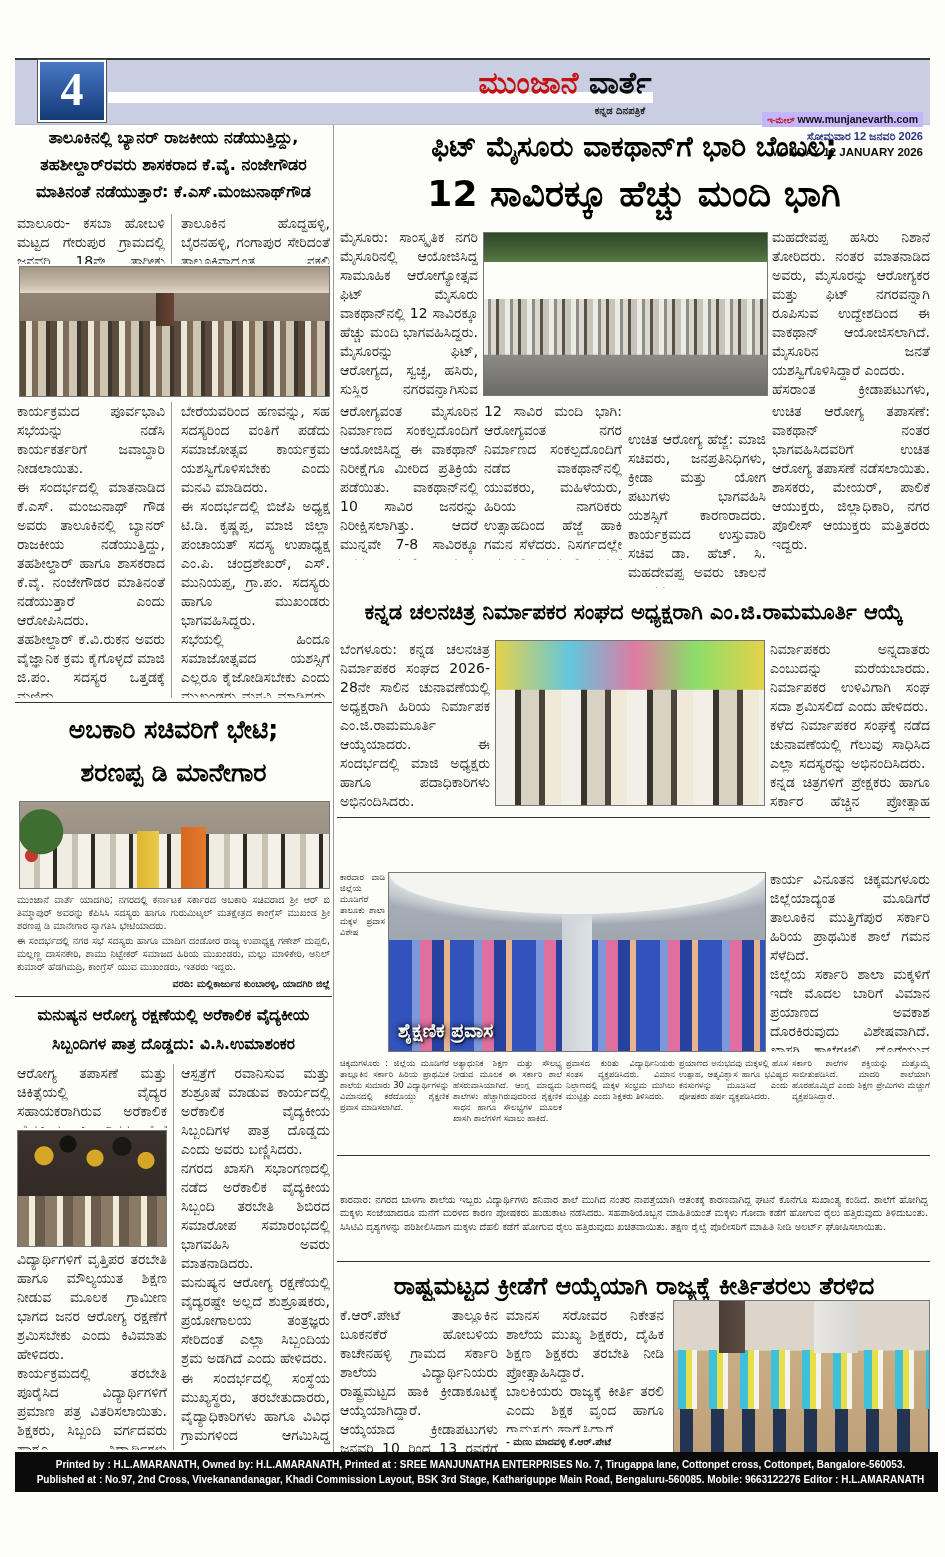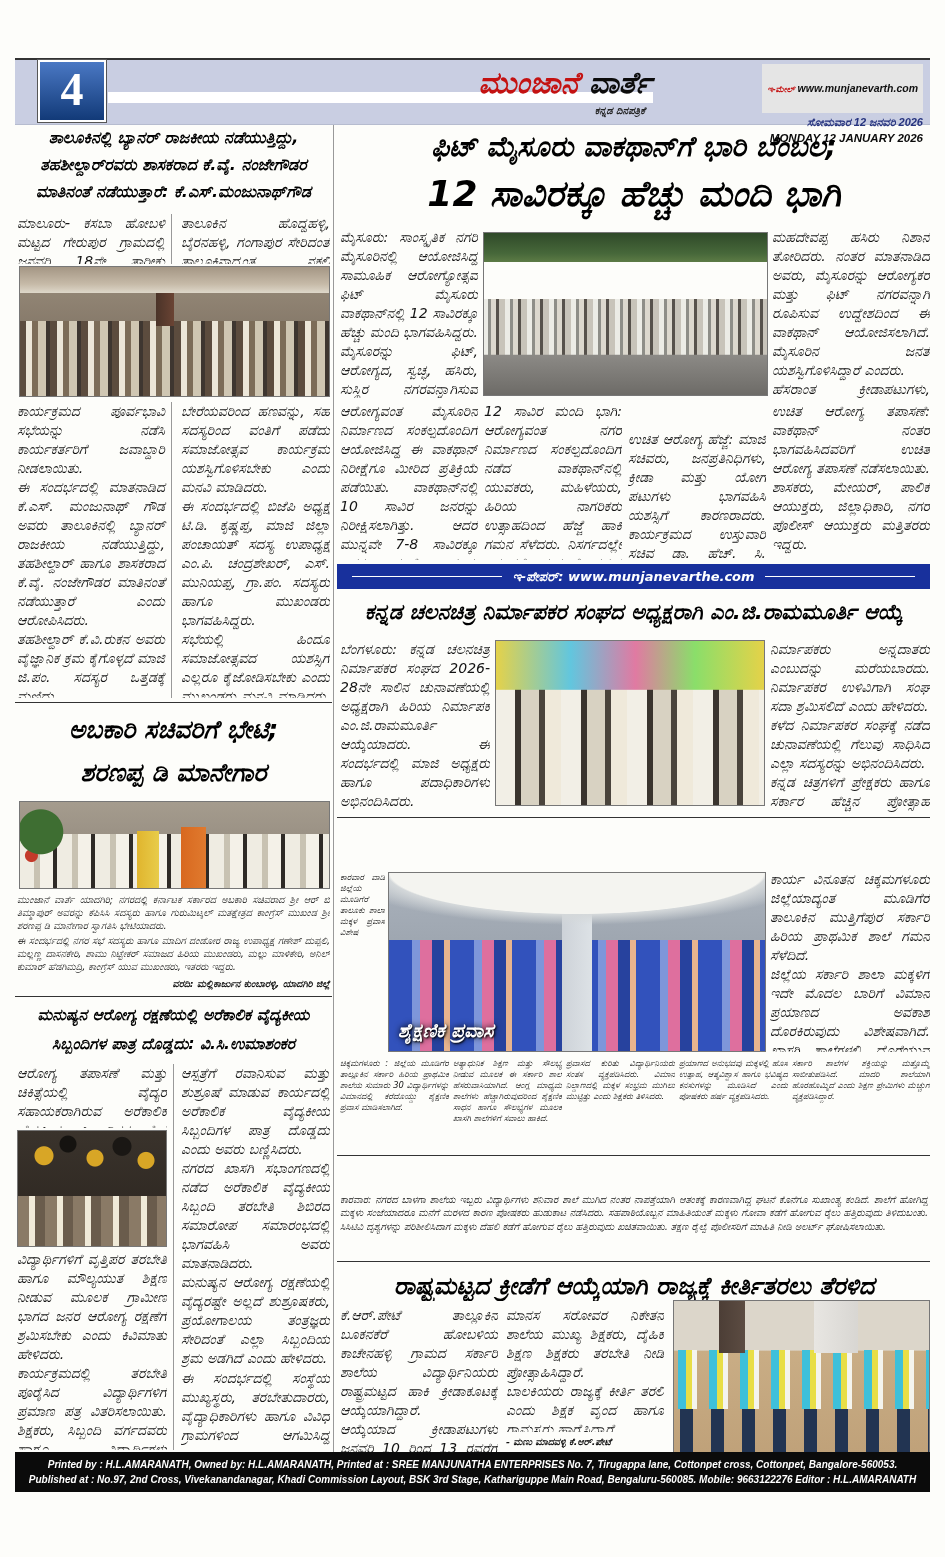--- a/index.html
+++ b/index.html
@@ -5,7 +5,7 @@
   html,body{margin:0;padding:0;background:#e8e8e8;}
   .page{position:relative;width:945px;height:1557px;background:#fdfdfa;margin:0 auto;overflow:hidden;
         font-family:"DejaVu Sans","Liberation Sans",sans-serif;color:#111;}
-  .abs{position:absolute;font-style:italic;}
+  .abs{position:absolute;}
   
   .hdr-band{background:#c9cee2;border-top:2px solid #333;border-bottom:1px solid #b6bccf;}
   .num-box{background:linear-gradient(180deg,#4a78c4,#123a78);border:2px solid #fff;box-shadow:0 0 0 1px #555;

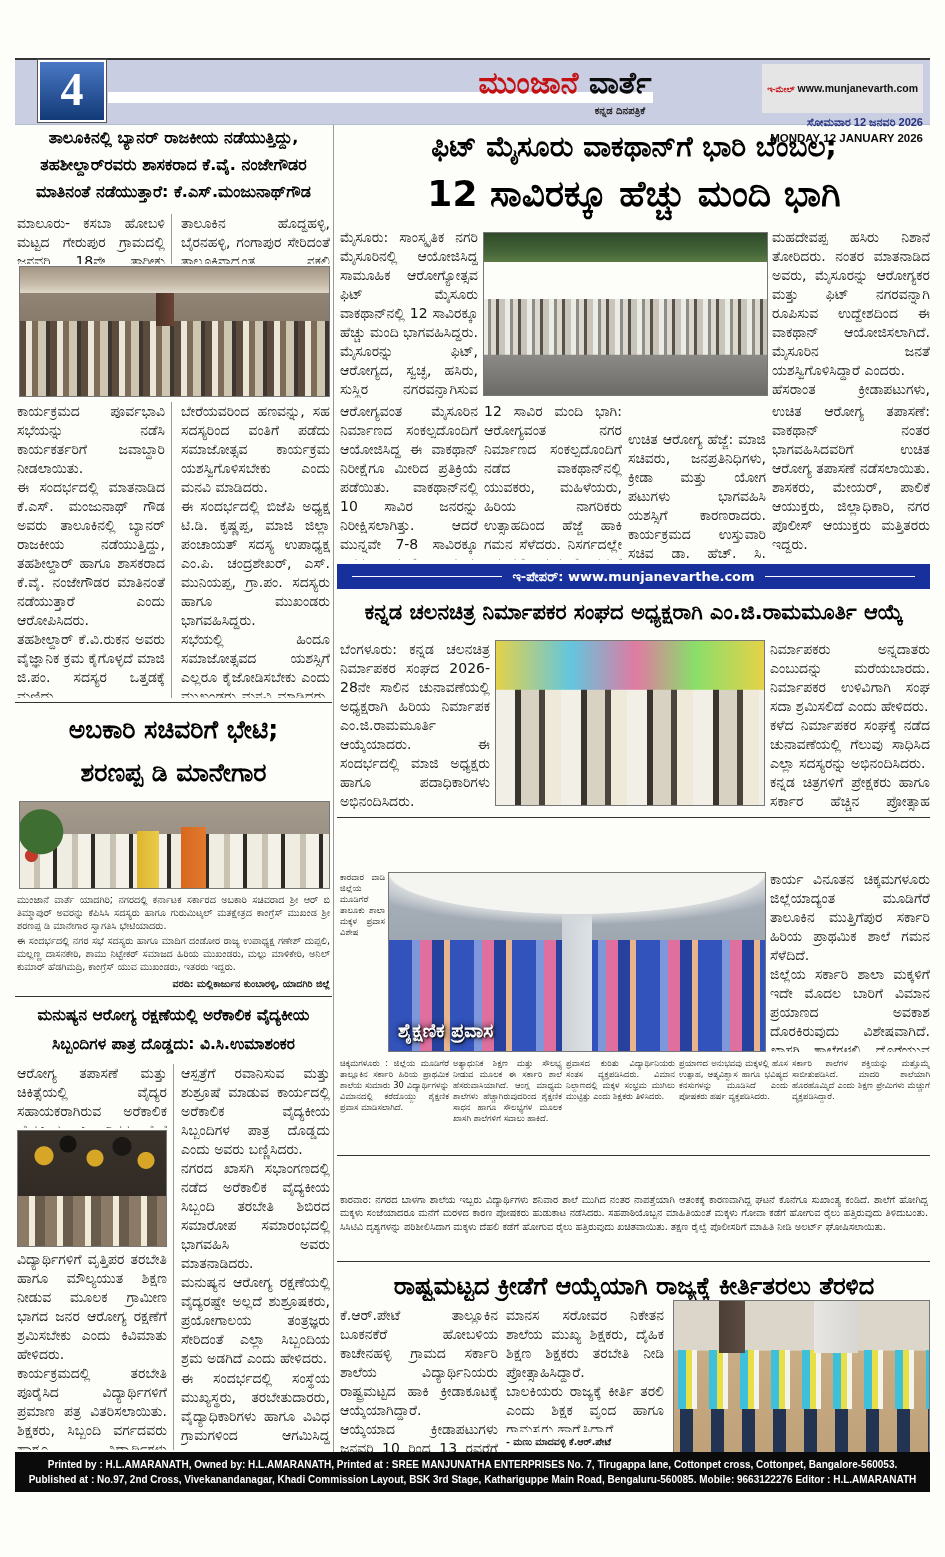--- a/index.html
+++ b/index.html
@@ -15,7 +15,7 @@
   .m-red{color:#c41212;} .m-blk{color:#0c0c0c;}
   .tagline{font-size:10px;font-weight:bold;color:#222;text-align:center;}
   .hdr-right{text-align:right;font-family:"Liberation Sans",sans-serif;}
-  .hdr-mail{background:#e5e5e5;display:inline-block;padding:18px 5px;font-size:10.5px;font-weight:bold;color:#111;}
+  .hdr-mail{background:#c4b5fd;display:inline-block;padding:1px 5px;font-size:10.5px;font-weight:bold;color:#111;margin-top:48px;}
   .hdr-mail .lbl{color:#c41212;font-size:8.5px;}
   .hdr-kn-date{font-size:11px;font-weight:bold;color:#26337e;margin-top:3px;}
   .hdr-en-date{font-size:11.5px;font-weight:bold;color:#0a0a0a;font-family:"Liberation Sans",sans-serif;margin-top:3px;}

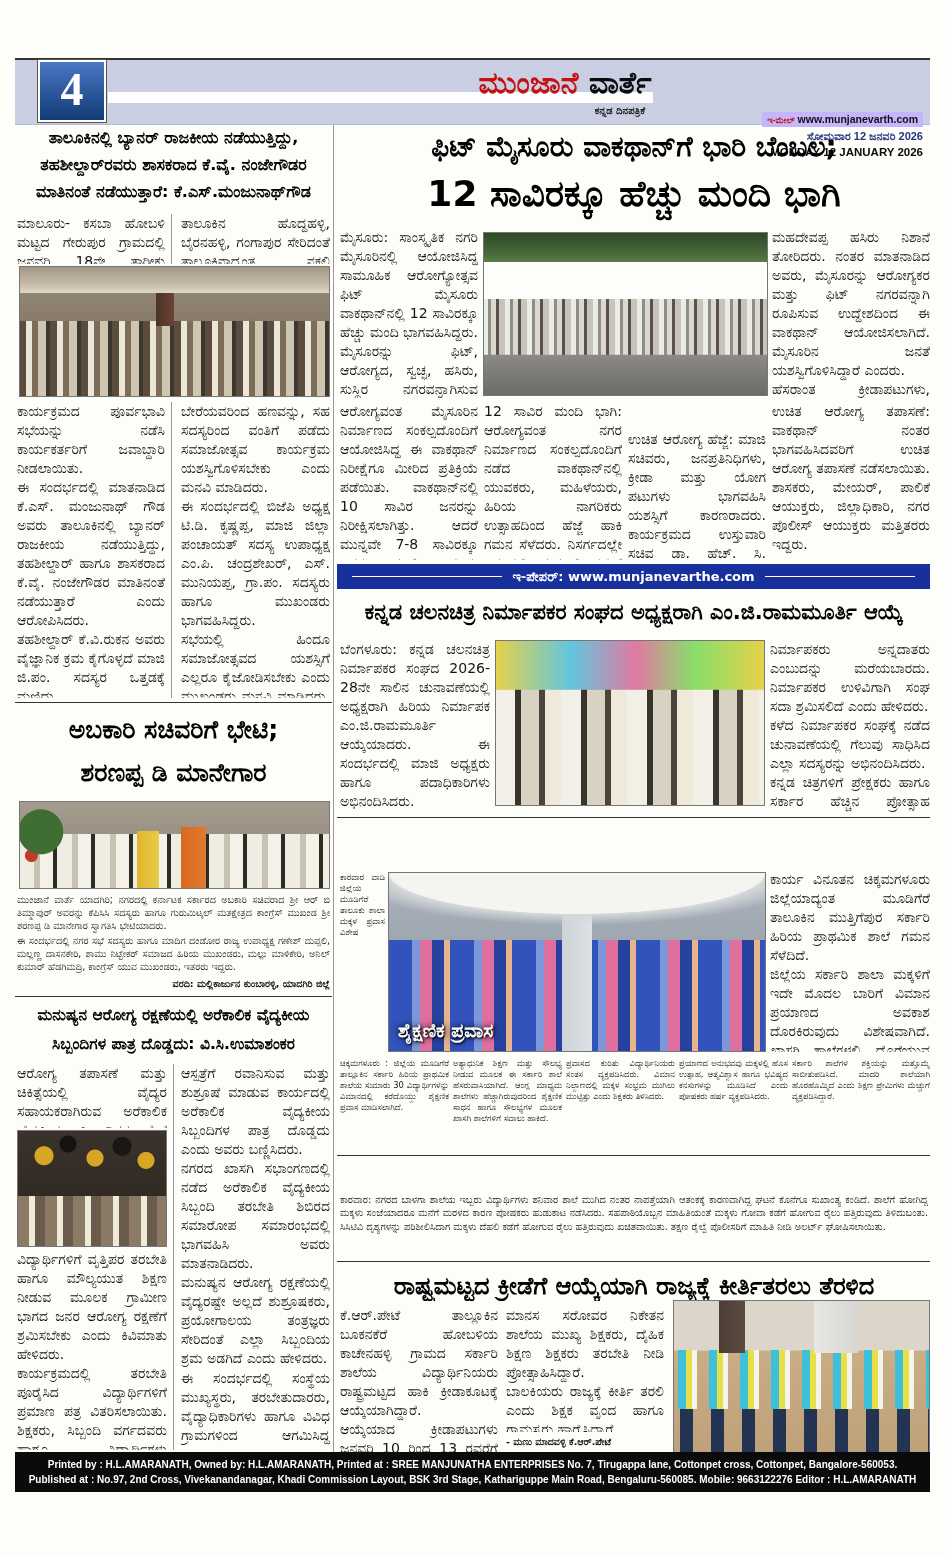--- a/index.html
+++ b/index.html
@@ -162,11 +162,6 @@
   <div class="abs btxt" style="left:628px;top:402px;width:138px;height:158px;margin-top:28px;">ಉಚಿತ ಆರೋಗ್ಯ ಹೆಜ್ಜೆ: ಮಾಜಿ ಸಚಿವರು, ಜನಪ್ರತಿನಿಧಿಗಳು, ಕ್ರೀಡಾ ಮತ್ತು ಯೋಗ ಪಟುಗಳು ಭಾಗವಹಿಸಿ ಯಶಸ್ಸಿಗೆ ಕಾರಣರಾದರು. ಕಾರ್ಯಕ್ರಮದ ಉಸ್ತುವಾರಿ ಸಚಿವ ಡಾ. ಹೆಚ್. ಸಿ. ಮಹದೇವಪ್ಪ ಅವರು ಚಾಲನೆ ನೀಡಿದರು.</div>
   <div class="abs btxt" style="left:772px;top:402px;width:158px;height:158px;">ಉಚಿತ ಆರೋಗ್ಯ ತಪಾಸಣೆ: ವಾಕಥಾನ್ ನಂತರ ಭಾಗವಹಿಸಿದವರಿಗೆ ಉಚಿತ ಆರೋಗ್ಯ ತಪಾಸಣೆ ನಡೆಸಲಾಯಿತು. ಶಾಸಕರು, ಮೇಯರ್, ಪಾಲಿಕೆ ಆಯುಕ್ತರು, ಜಿಲ್ಲಾಧಿಕಾರಿ, ನಗರ ಪೊಲೀಸ್ ಆಯುಕ್ತರು ಮತ್ತಿತರರು ಇದ್ದರು.</div>
 
-  <div class="abs banner" style="left:337px;top:564px;width:593px;height:25px;">
-    <span class="bar"></span>
-    <span>ಇ-ಪೇಪರ್: www.munjanevarthe.com</span>
-    <span class="bar"></span>
-  </div>
 
   <div class="abs hl" style="left:340px;top:594px;width:588px;height:40px;font-size:21px;line-height:1.8;">ಕನ್ನಡ ಚಲನಚಿತ್ರ ನಿರ್ಮಾಪಕರ ಸಂಘದ ಅಧ್ಯಕ್ಷರಾಗಿ ಎಂ.ಜಿ.ರಾಮಮೂರ್ತಿ ಆಯ್ಕೆ</div>
   <div class="abs btxt" style="left:340px;top:640px;width:150px;height:174px;">ಬೆಂಗಳೂರು: ಕನ್ನಡ ಚಲನಚಿತ್ರ ನಿರ್ಮಾಪಕರ ಸಂಘದ 2026-28ನೇ ಸಾಲಿನ ಚುನಾವಣೆಯಲ್ಲಿ ಅಧ್ಯಕ್ಷರಾಗಿ ಹಿರಿಯ ನಿರ್ಮಾಪಕ ಎಂ.ಜಿ.ರಾಮಮೂರ್ತಿ ಆಯ್ಕೆಯಾದರು. ಈ ಸಂದರ್ಭದಲ್ಲಿ ಮಾಜಿ ಅಧ್ಯಕ್ಷರು ಹಾಗೂ ಪದಾಧಿಕಾರಿಗಳು ಅಭಿನಂದಿಸಿದರು.

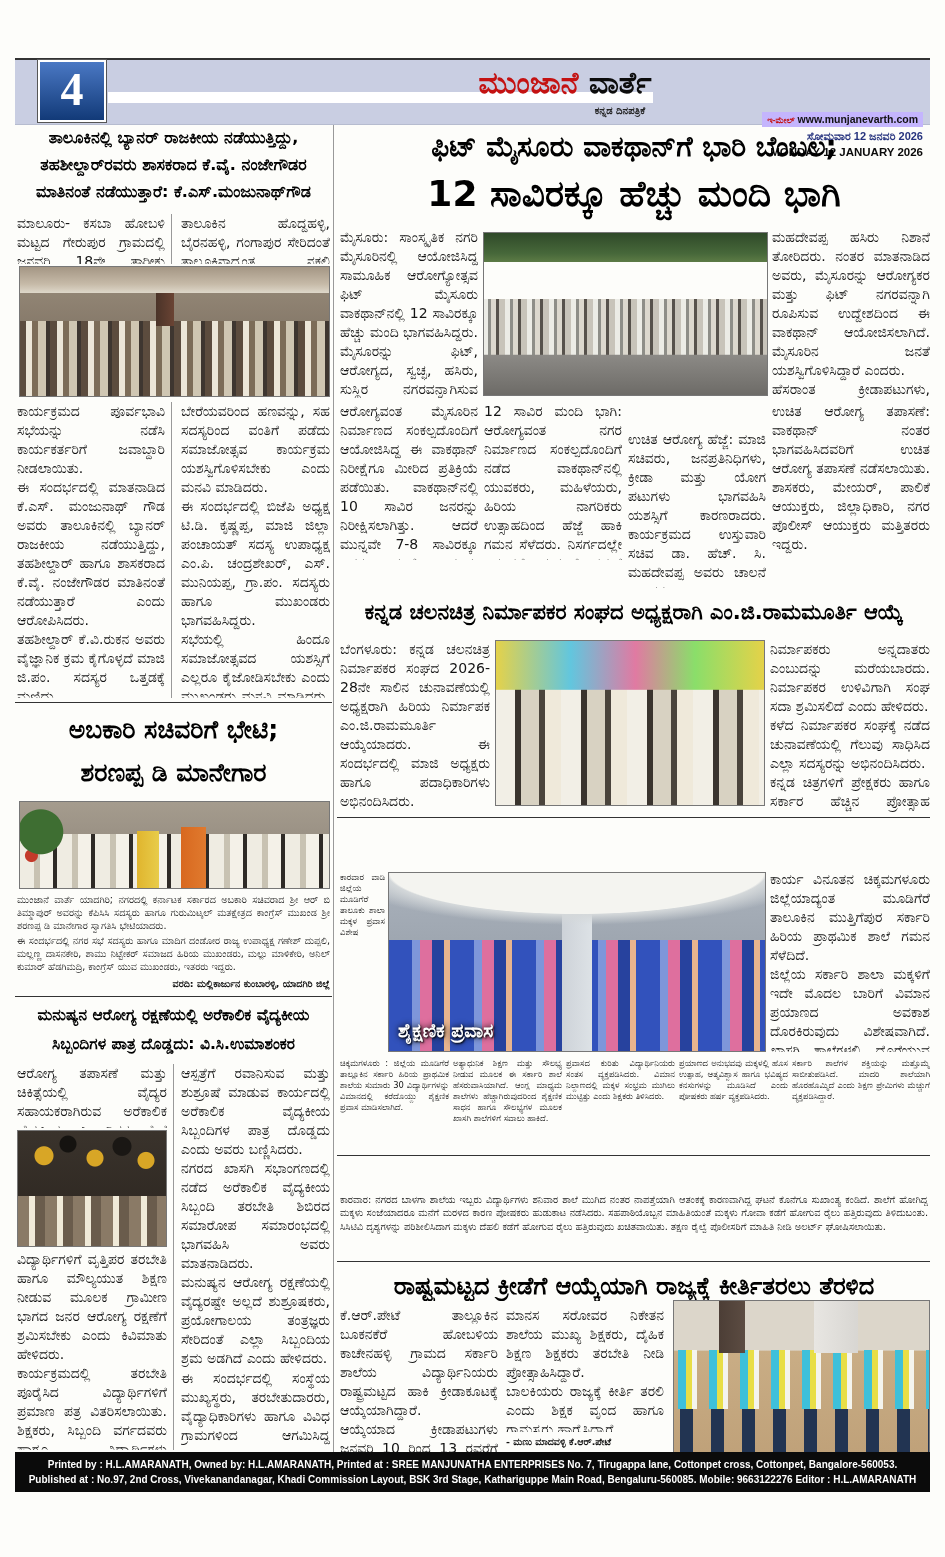--- a/index.html
+++ b/index.html
@@ -88,7 +88,7 @@
      text-shadow:1px 1px 2px #000,0 0 6px #000;}
   
   .footer{background:#0b0b0b;color:#fff;text-align:center;font-family:"Liberation Sans",sans-serif;
-          font-size:10px;font-weight:bold;line-height:1.55;display:flex;flex-direction:column;justify-content:center;}
+          font-size:10px;font-weight:bold;line-height:1.55;display:flex;flex-direction:column;justify-content:center;padding-left:8px;}
 </style>
 </head>
 <body>

